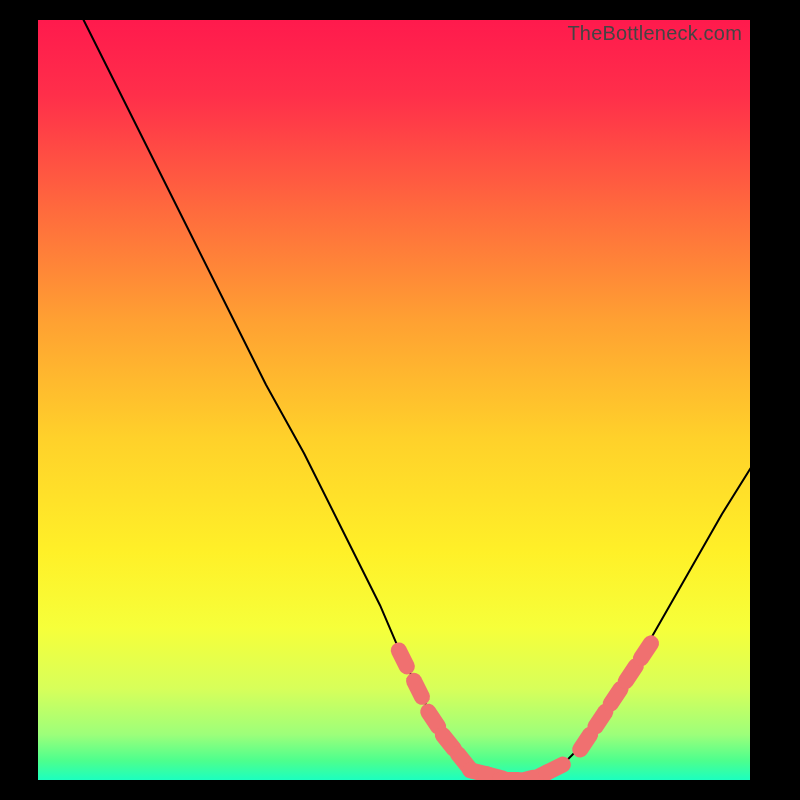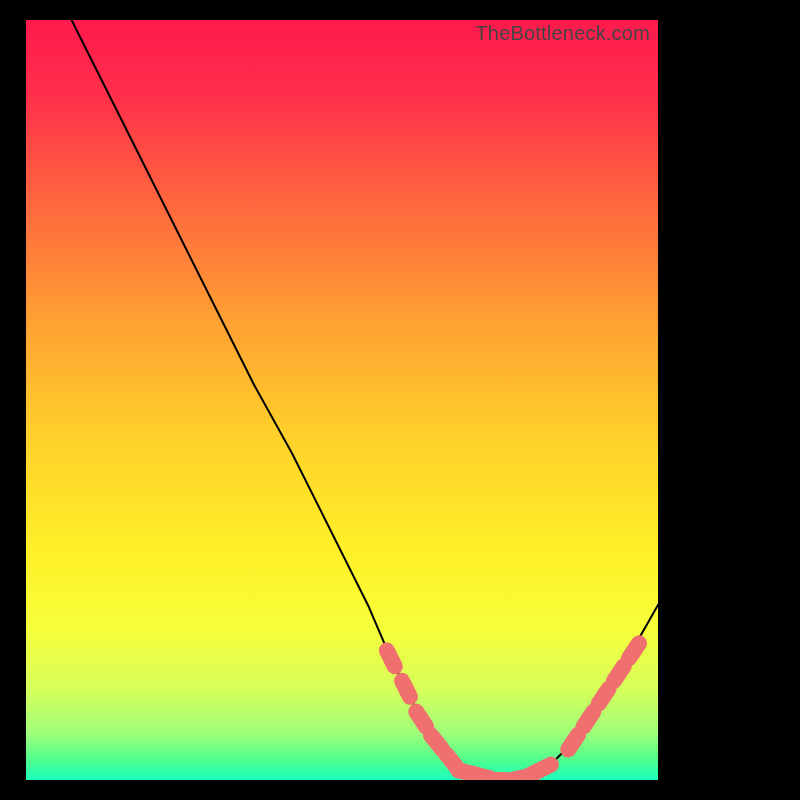--- a/index.html
+++ b/index.html
@@ -22,9 +22,9 @@
   .plot-area {
     position: absolute;
     
-    left: 26px;
+    left: 38px;
     top: 20px;
-    width: 632px;
+    width: 712px;
     height: 760px;
     overflow: hidden;
   }

